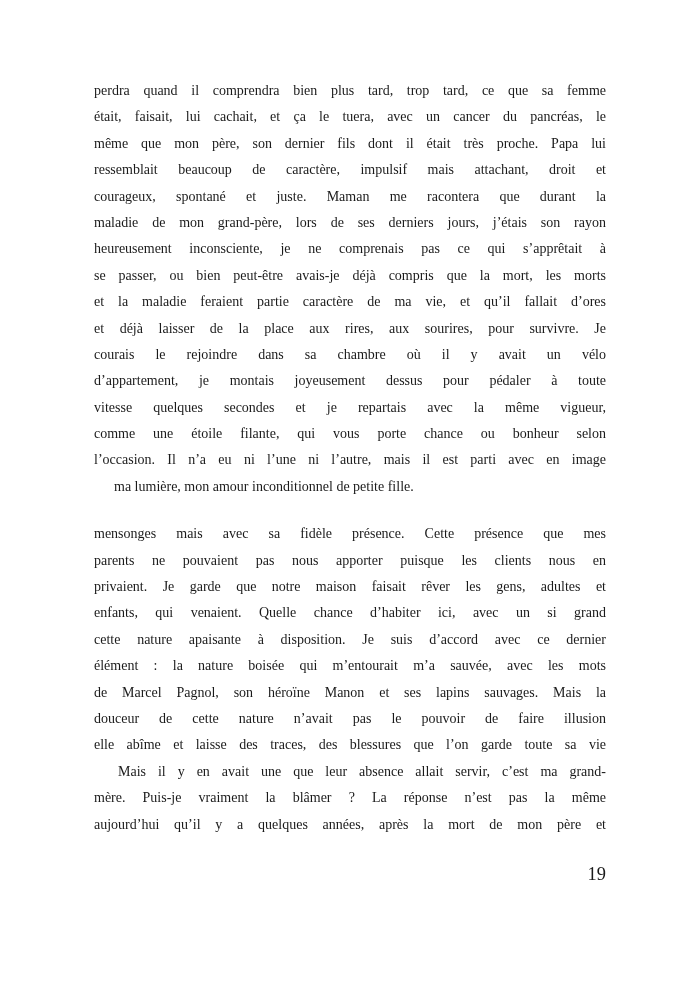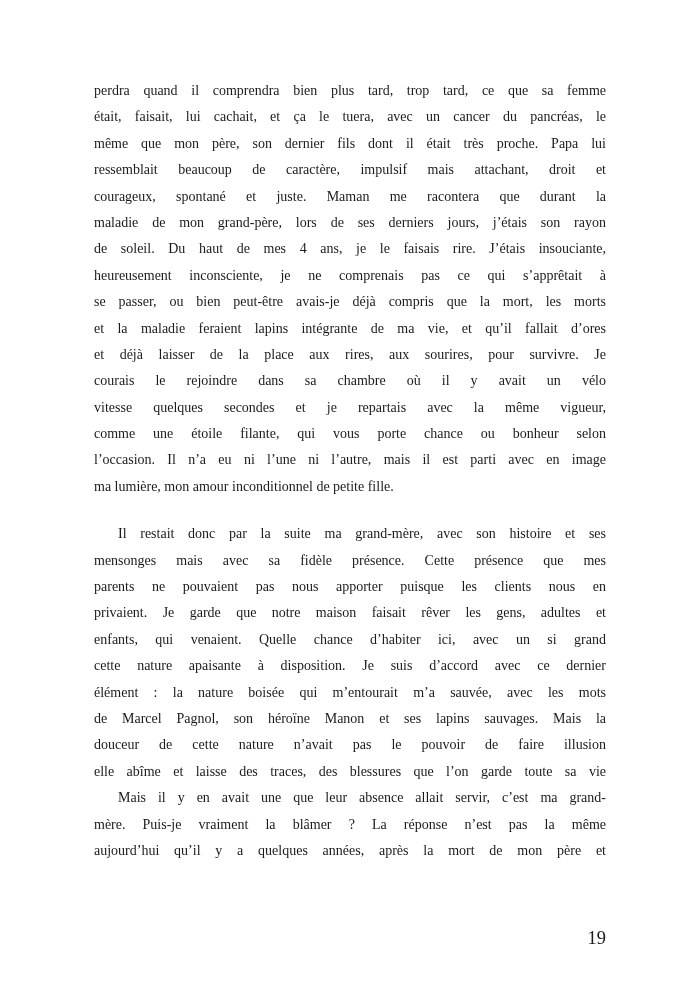--- a/index.html
+++ b/index.html
@@ -38,7 +38,6 @@
       <div class="line">ressemblait beaucoup de caractère, impulsif mais attachant, droit et</div>
       <div class="line">courageux, spontané et juste. Maman me racontera que durant la</div>
       <div class="line">maladie de mon grand-père, lors de ses derniers jours, j’étais son rayon</div>
-      <div class="line">de soleil. Du haut de mes 4 ans, je le faisais rire. J’étais insouciante,</div>
       <div class="line">heureusement inconsciente, je ne comprenais pas ce qui s’apprêtait à</div>
       <div class="line">se passer, ou bien peut-être avais-je déjà compris que la mort, les morts</div>
       <div class="line">et la maladie feraient lapins intégrante de ma vie, et qu’il fallait d’ores</div>

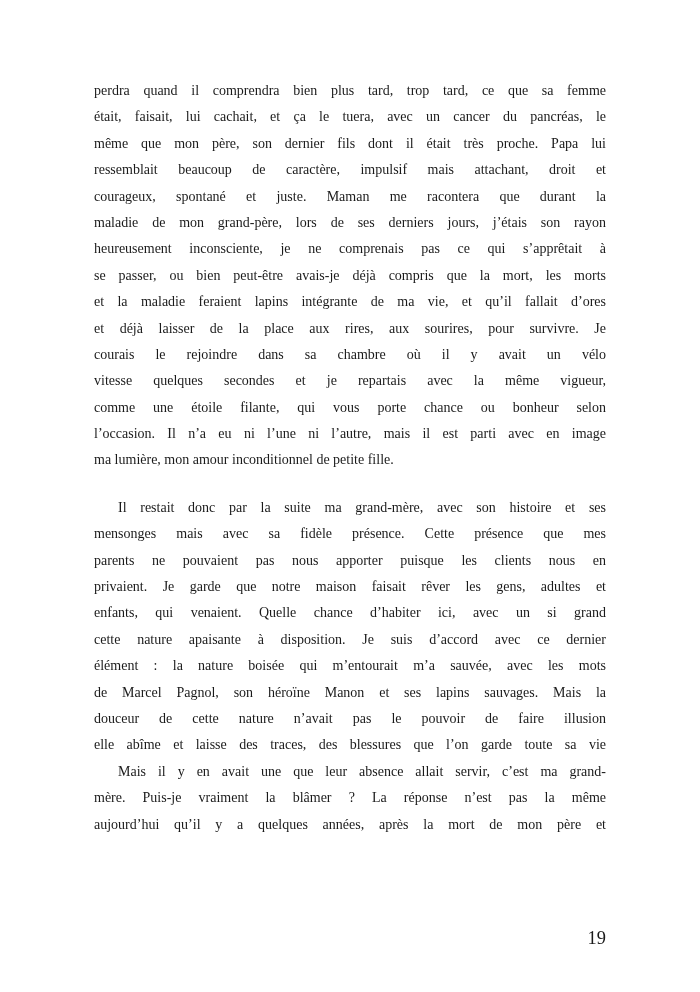--- a/index.html
+++ b/index.html
@@ -40,7 +40,7 @@
       <div class="line">maladie de mon grand-père, lors de ses derniers jours, j’étais son rayon</div>
       <div class="line">heureusement inconsciente, je ne comprenais pas ce qui s’apprêtait à</div>
       <div class="line">se passer, ou bien peut-être avais-je déjà compris que la mort, les morts</div>
-      <div class="line">et la maladie feraient lapins intégrante de ma vie, et qu’il fallait d’ores</div>
+      <div class="line">et la maladie feraient partie caractère de ma vie, et qu’il fallait d’ores</div>
       <div class="line">et déjà laisser de la place aux rires, aux sourires, pour survivre. Je</div>
       <div class="line">courais le rejoindre dans sa chambre où il y avait un vélo</div>
       <div class="line">vitesse quelques secondes et je repartais avec la même vigueur,</div>

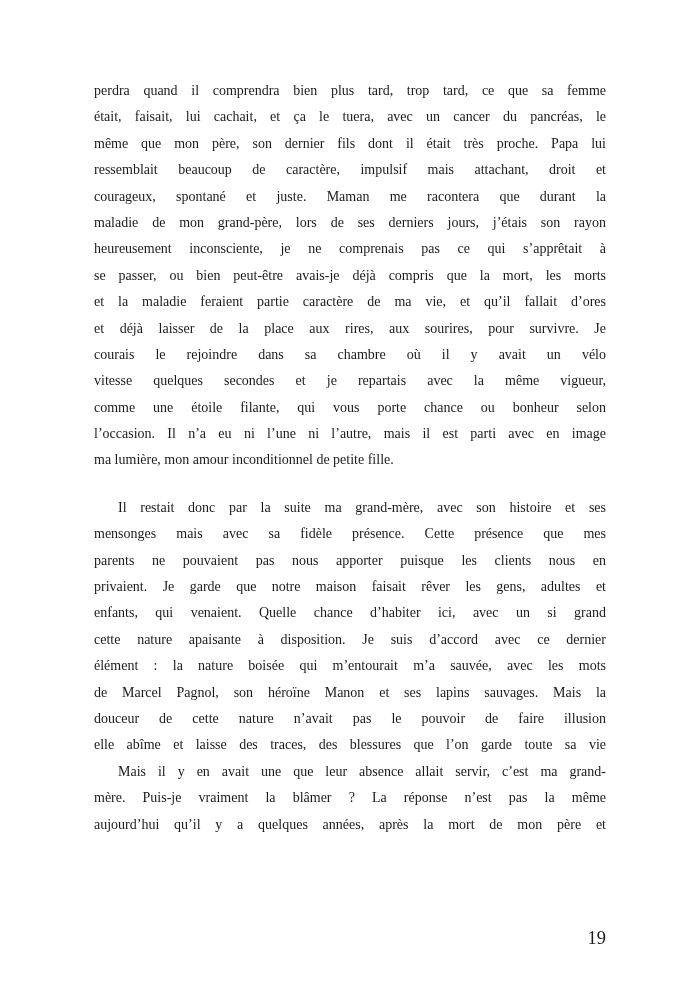--- a/index.html
+++ b/index.html
@@ -43,6 +43,7 @@
       <div class="line">et la maladie feraient partie caractère de ma vie, et qu’il fallait d’ores</div>
       <div class="line">et déjà laisser de la place aux rires, aux sourires, pour survivre. Je</div>
       <div class="line">courais le rejoindre dans sa chambre où il y avait un vélo</div>
+      <div class="line">d’appartement, je montais joyeusement dessus pour pédaler à toute</div>
       <div class="line">vitesse quelques secondes et je repartais avec la même vigueur,</div>
       <div class="line">comme une étoile filante, qui vous porte chance ou bonheur selon</div>
       <div class="line">l’occasion. Il n’a eu ni l’une ni l’autre, mais il est parti avec en image</div>

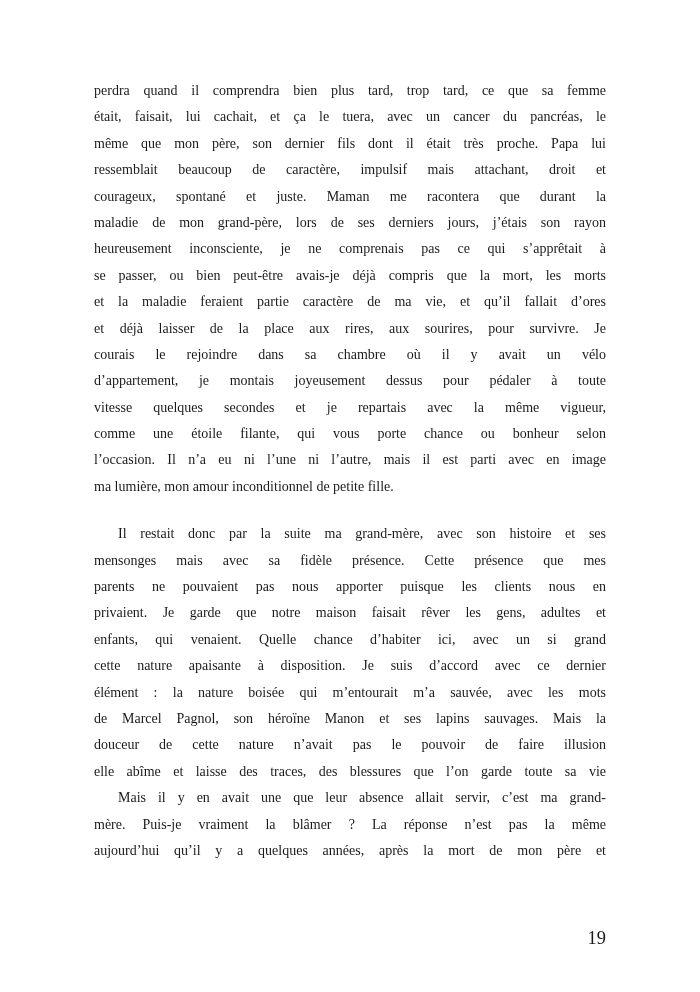--- a/index.html
+++ b/index.html
@@ -17,7 +17,7 @@
     white-space: nowrap;
     overflow: visible;
   }
-  .line.last { text-align-last: left; }
+  .line.last { text-align-last: left; margin-left: 20px; }
   .line.indent { text-indent: 24px; }
   .gap { height: 21px; }
   .page-number {

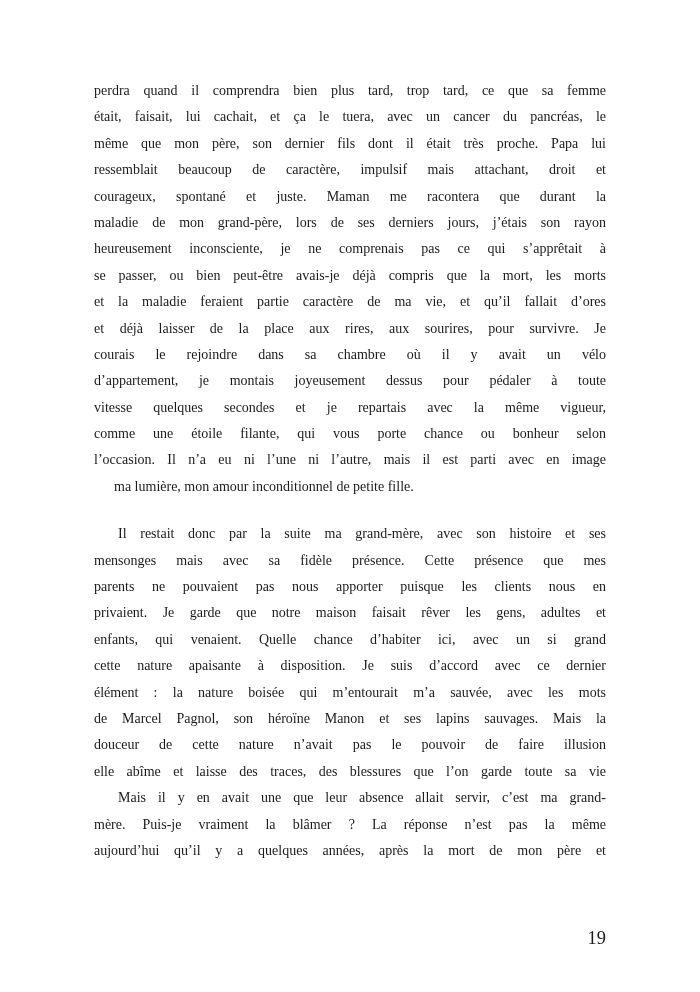--- a/index.html
+++ b/index.html
@@ -53,7 +53,6 @@
     <div class="gap"></div>
 
     <div>
-      <div class="line indent">Il restait donc par la suite ma grand-mère, avec son histoire et ses</div>
       <div class="line">mensonges mais avec sa fidèle présence. Cette présence que mes</div>
       <div class="line">parents ne pouvaient pas nous apporter puisque les clients nous en</div>
       <div class="line">privaient. Je garde que notre maison faisait rêver les gens, adultes et</div>

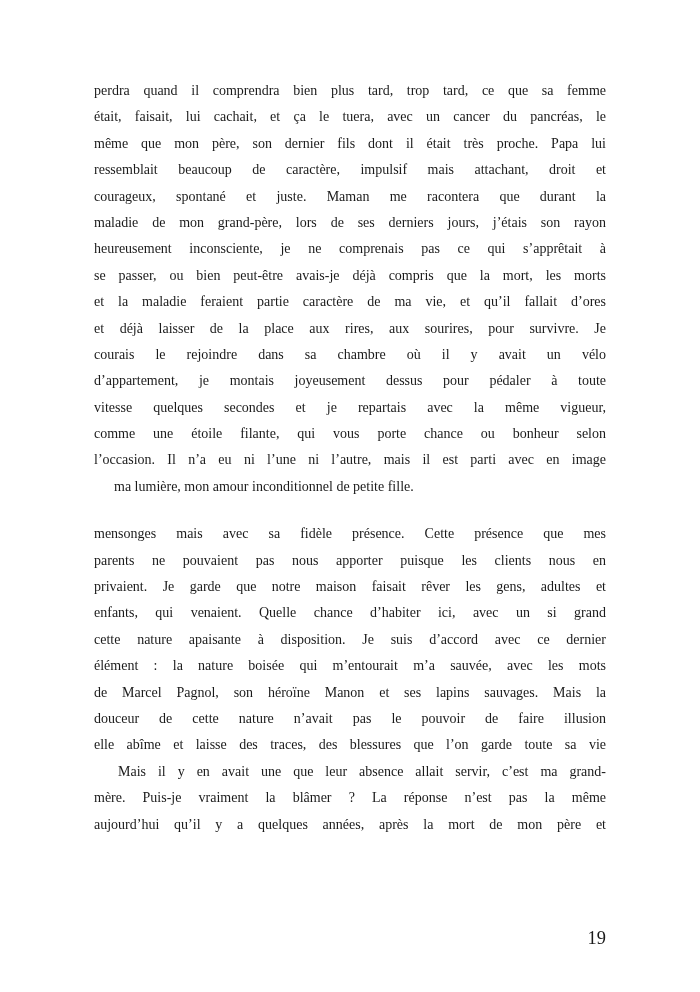--- a/index.html
+++ b/index.html
@@ -21,7 +21,7 @@
   .line.indent { text-indent: 24px; }
   .gap { height: 21px; }
   .page-number {
-    position: absolute; right: 94px; top: 928px;
+    position: absolute; right: 94px; top: 864px;
     font-family: "Liberation Serif", serif; font-size: 18.4px; color: #1a1a1a;
   }
 </style>

